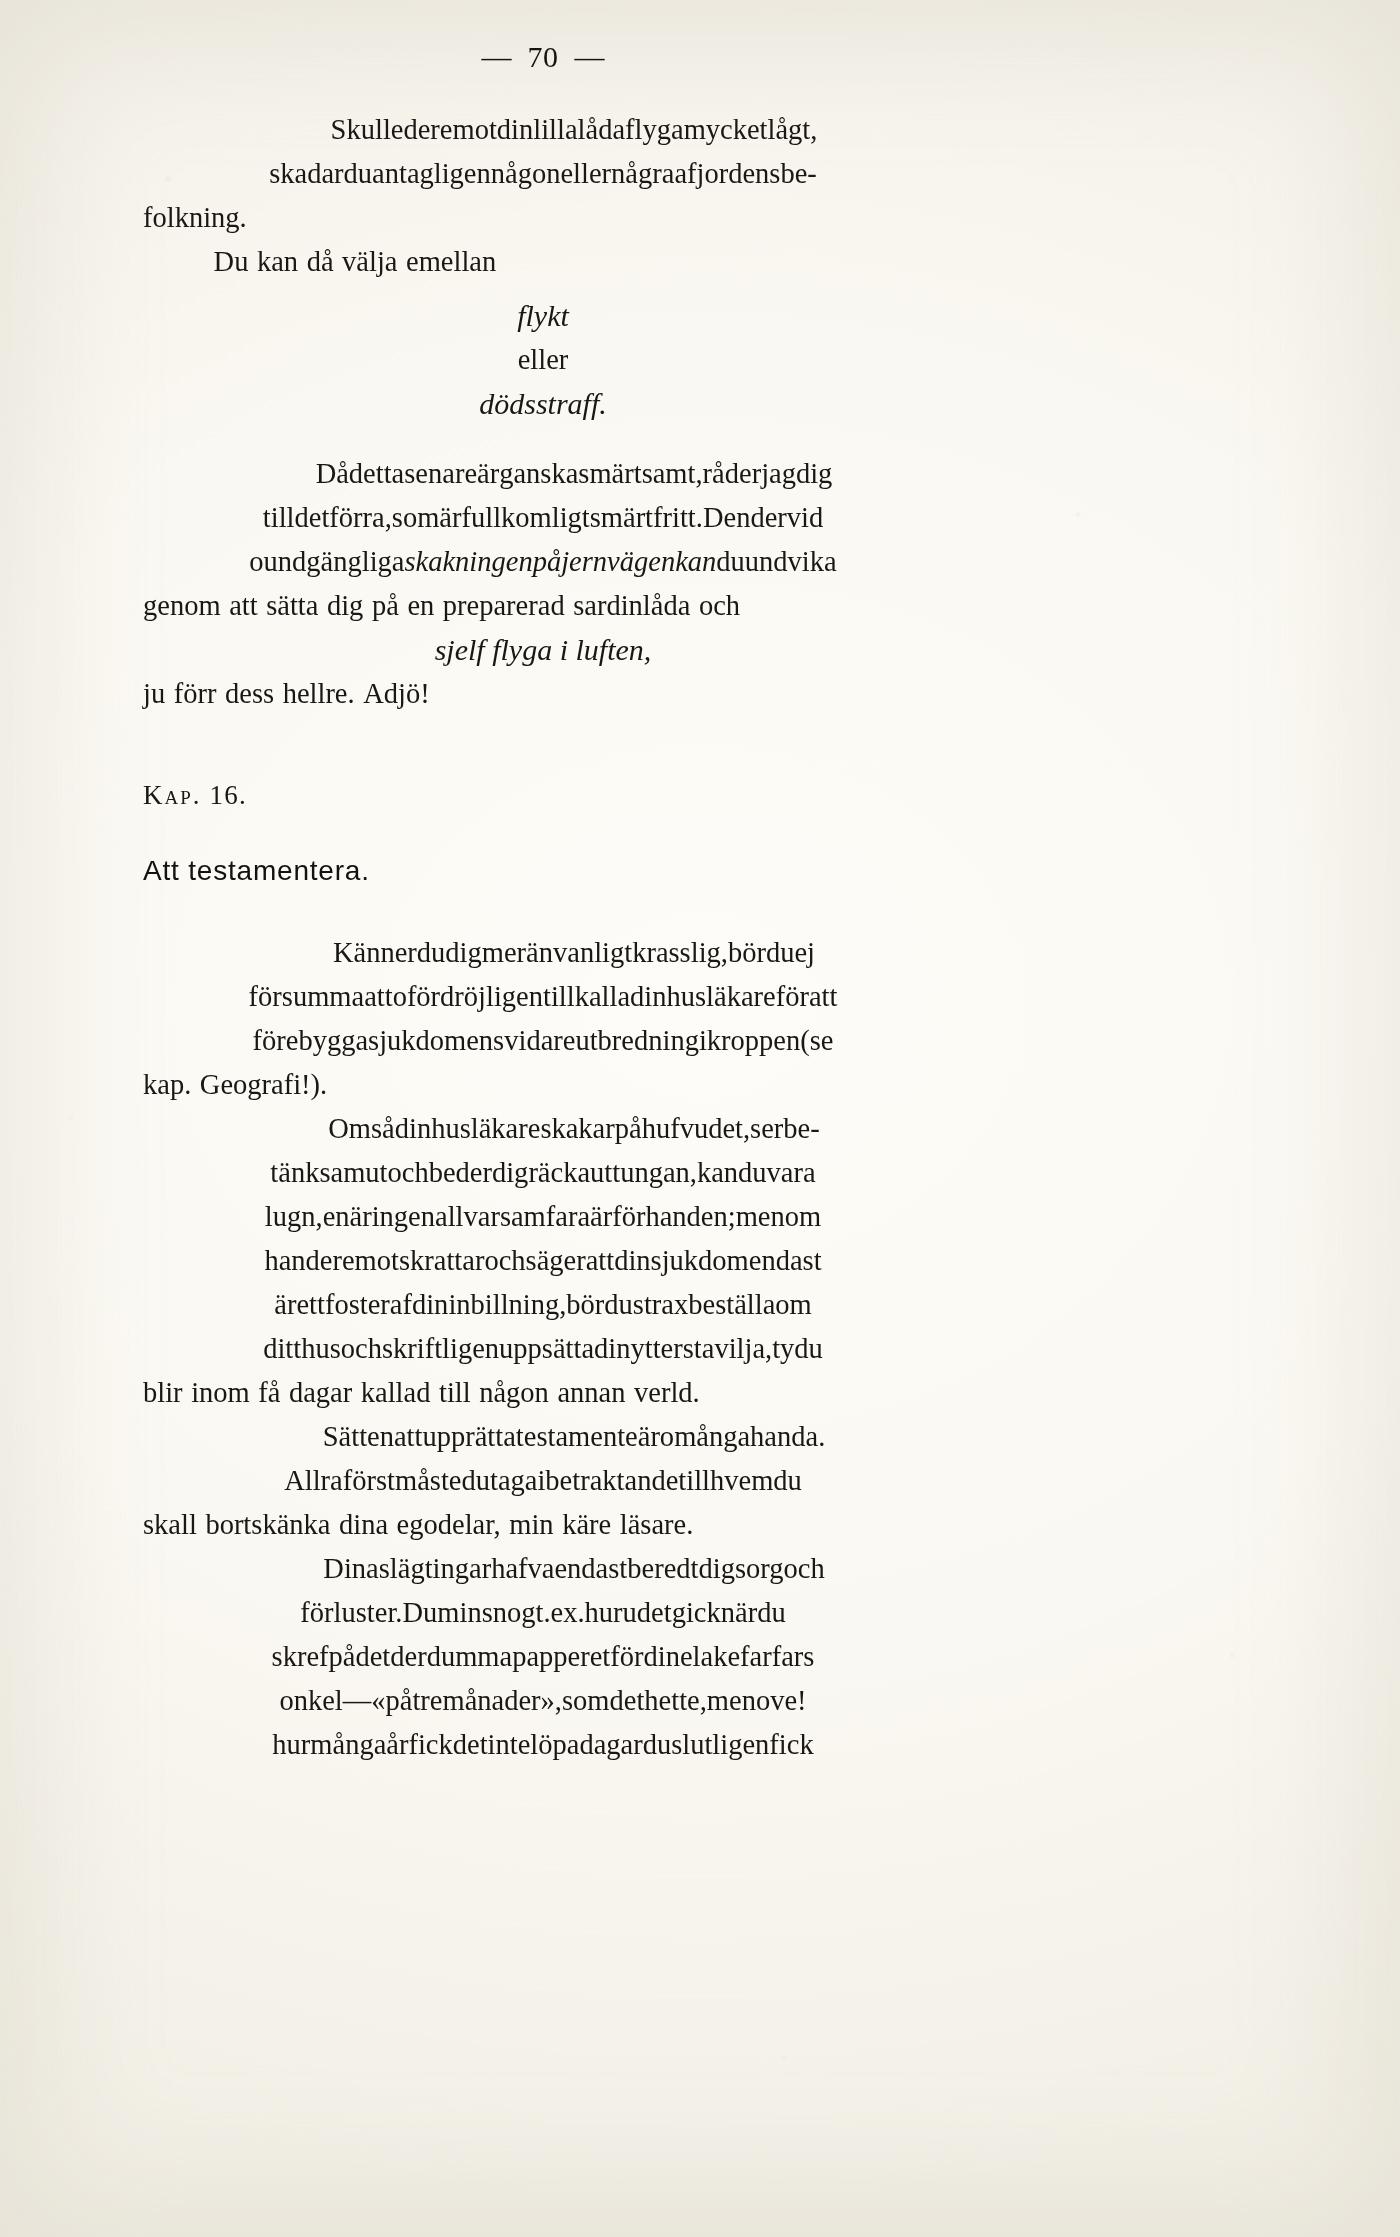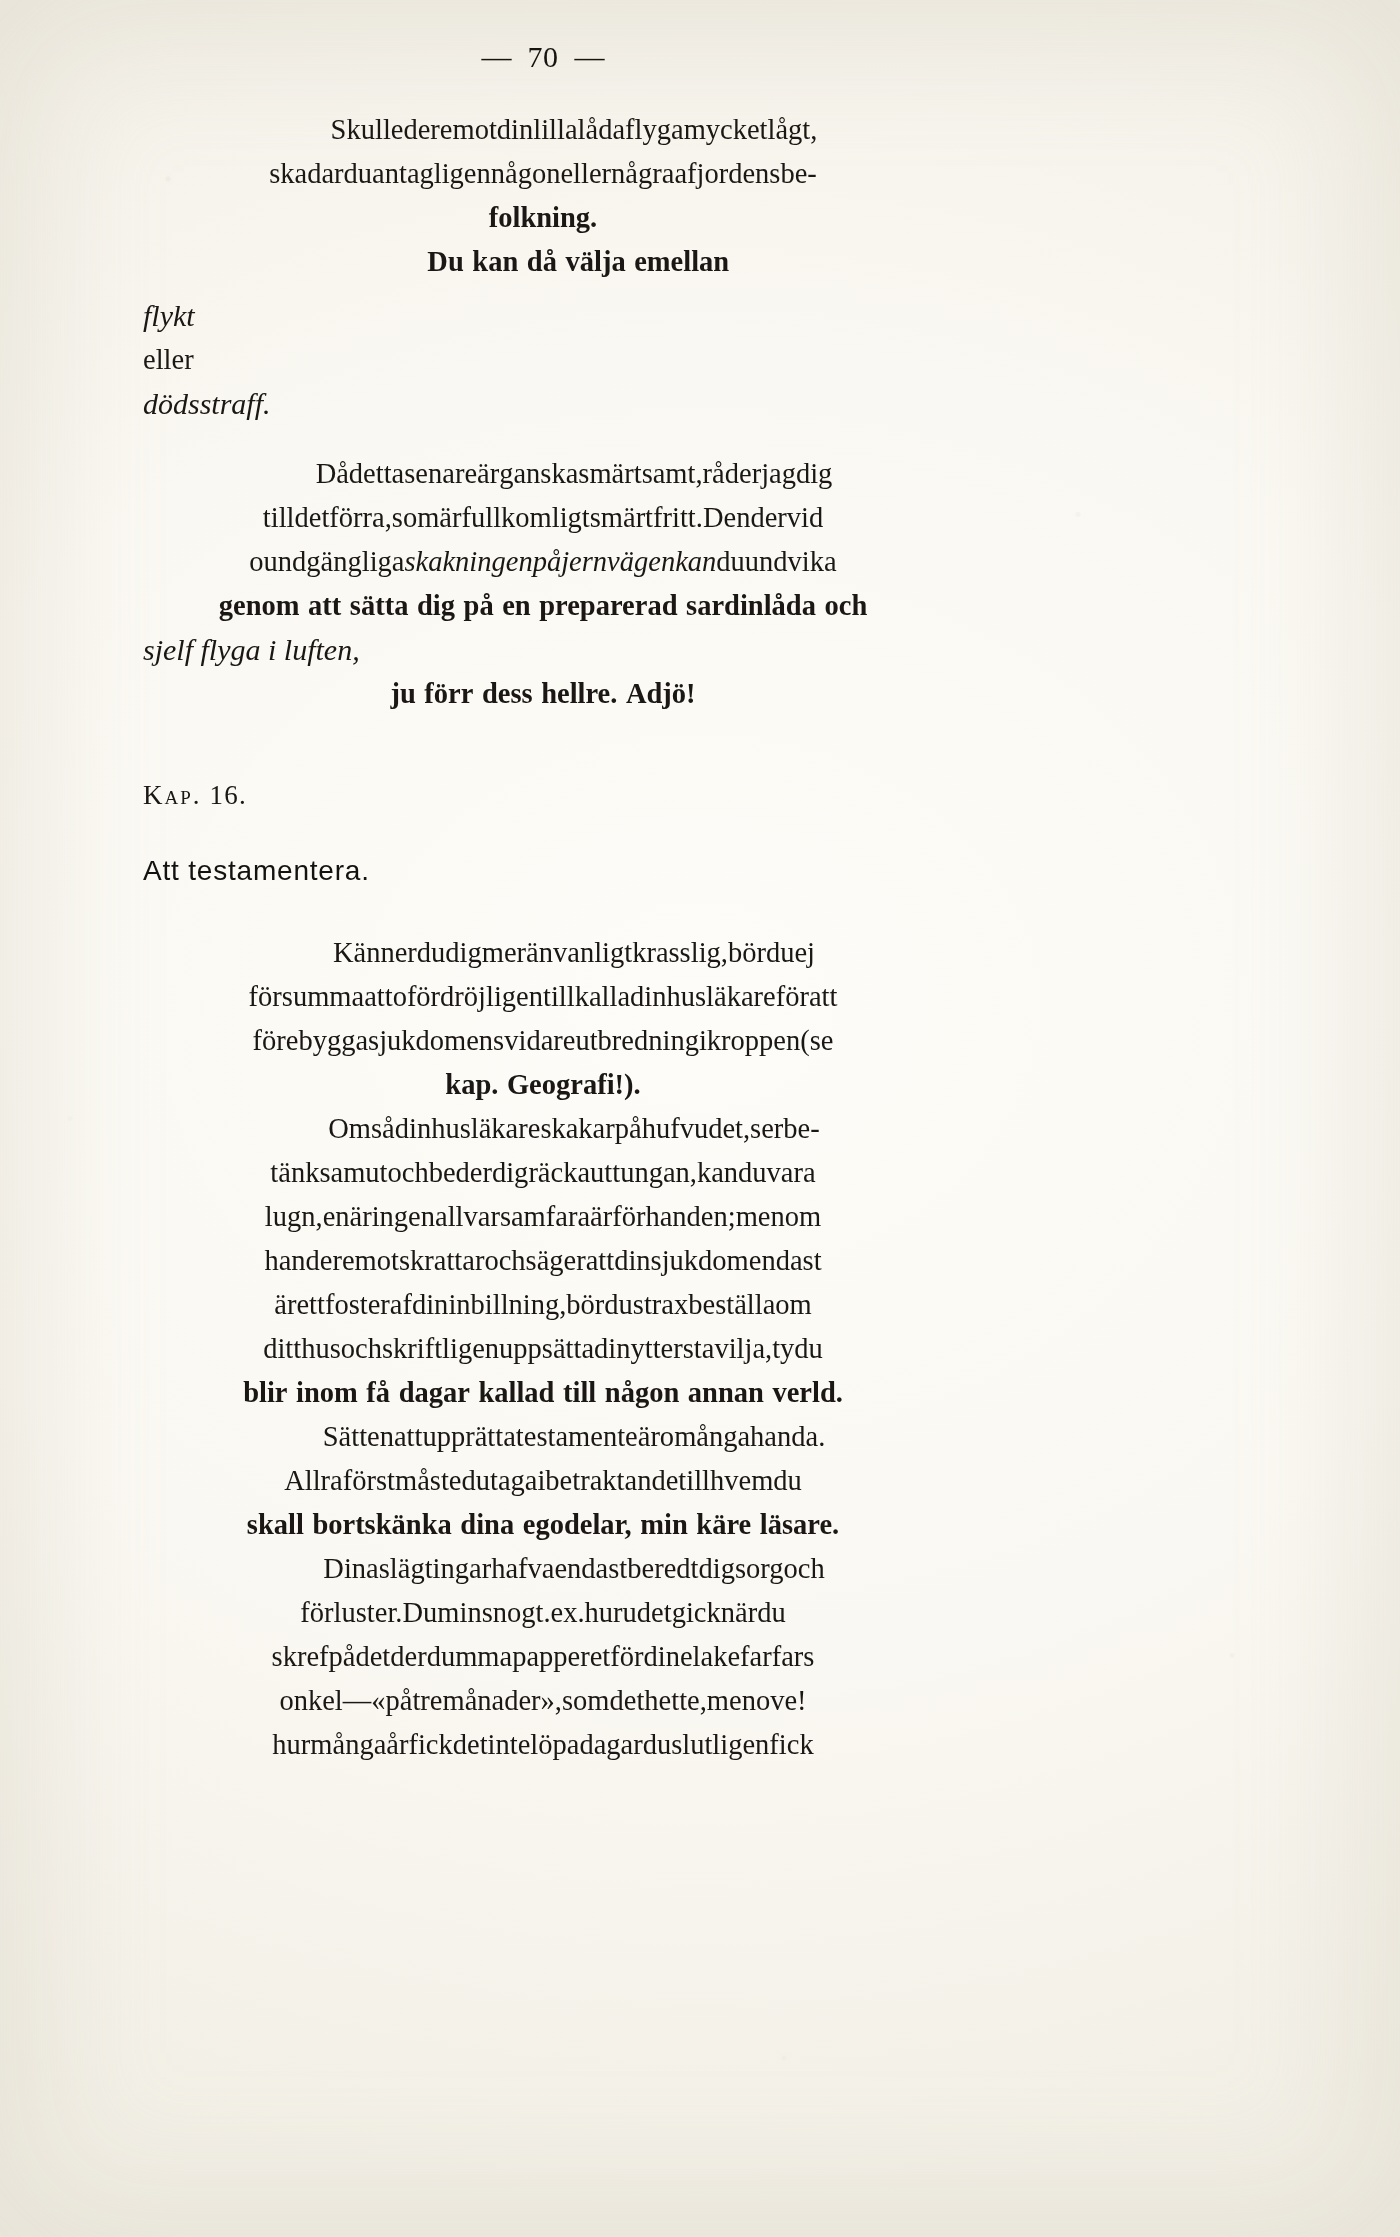--- a/index.html
+++ b/index.html
@@ -71,7 +71,7 @@
     color: #1a1714;
   }
   
-  .ln.last { justify-content: center; font-weight: bold; }
+  .ln.last { justify-content: flex-start; }
   .ln.last > span { margin-right: 0.30em; }
   .ln.last > span:last-child { margin-right: 0; }
 

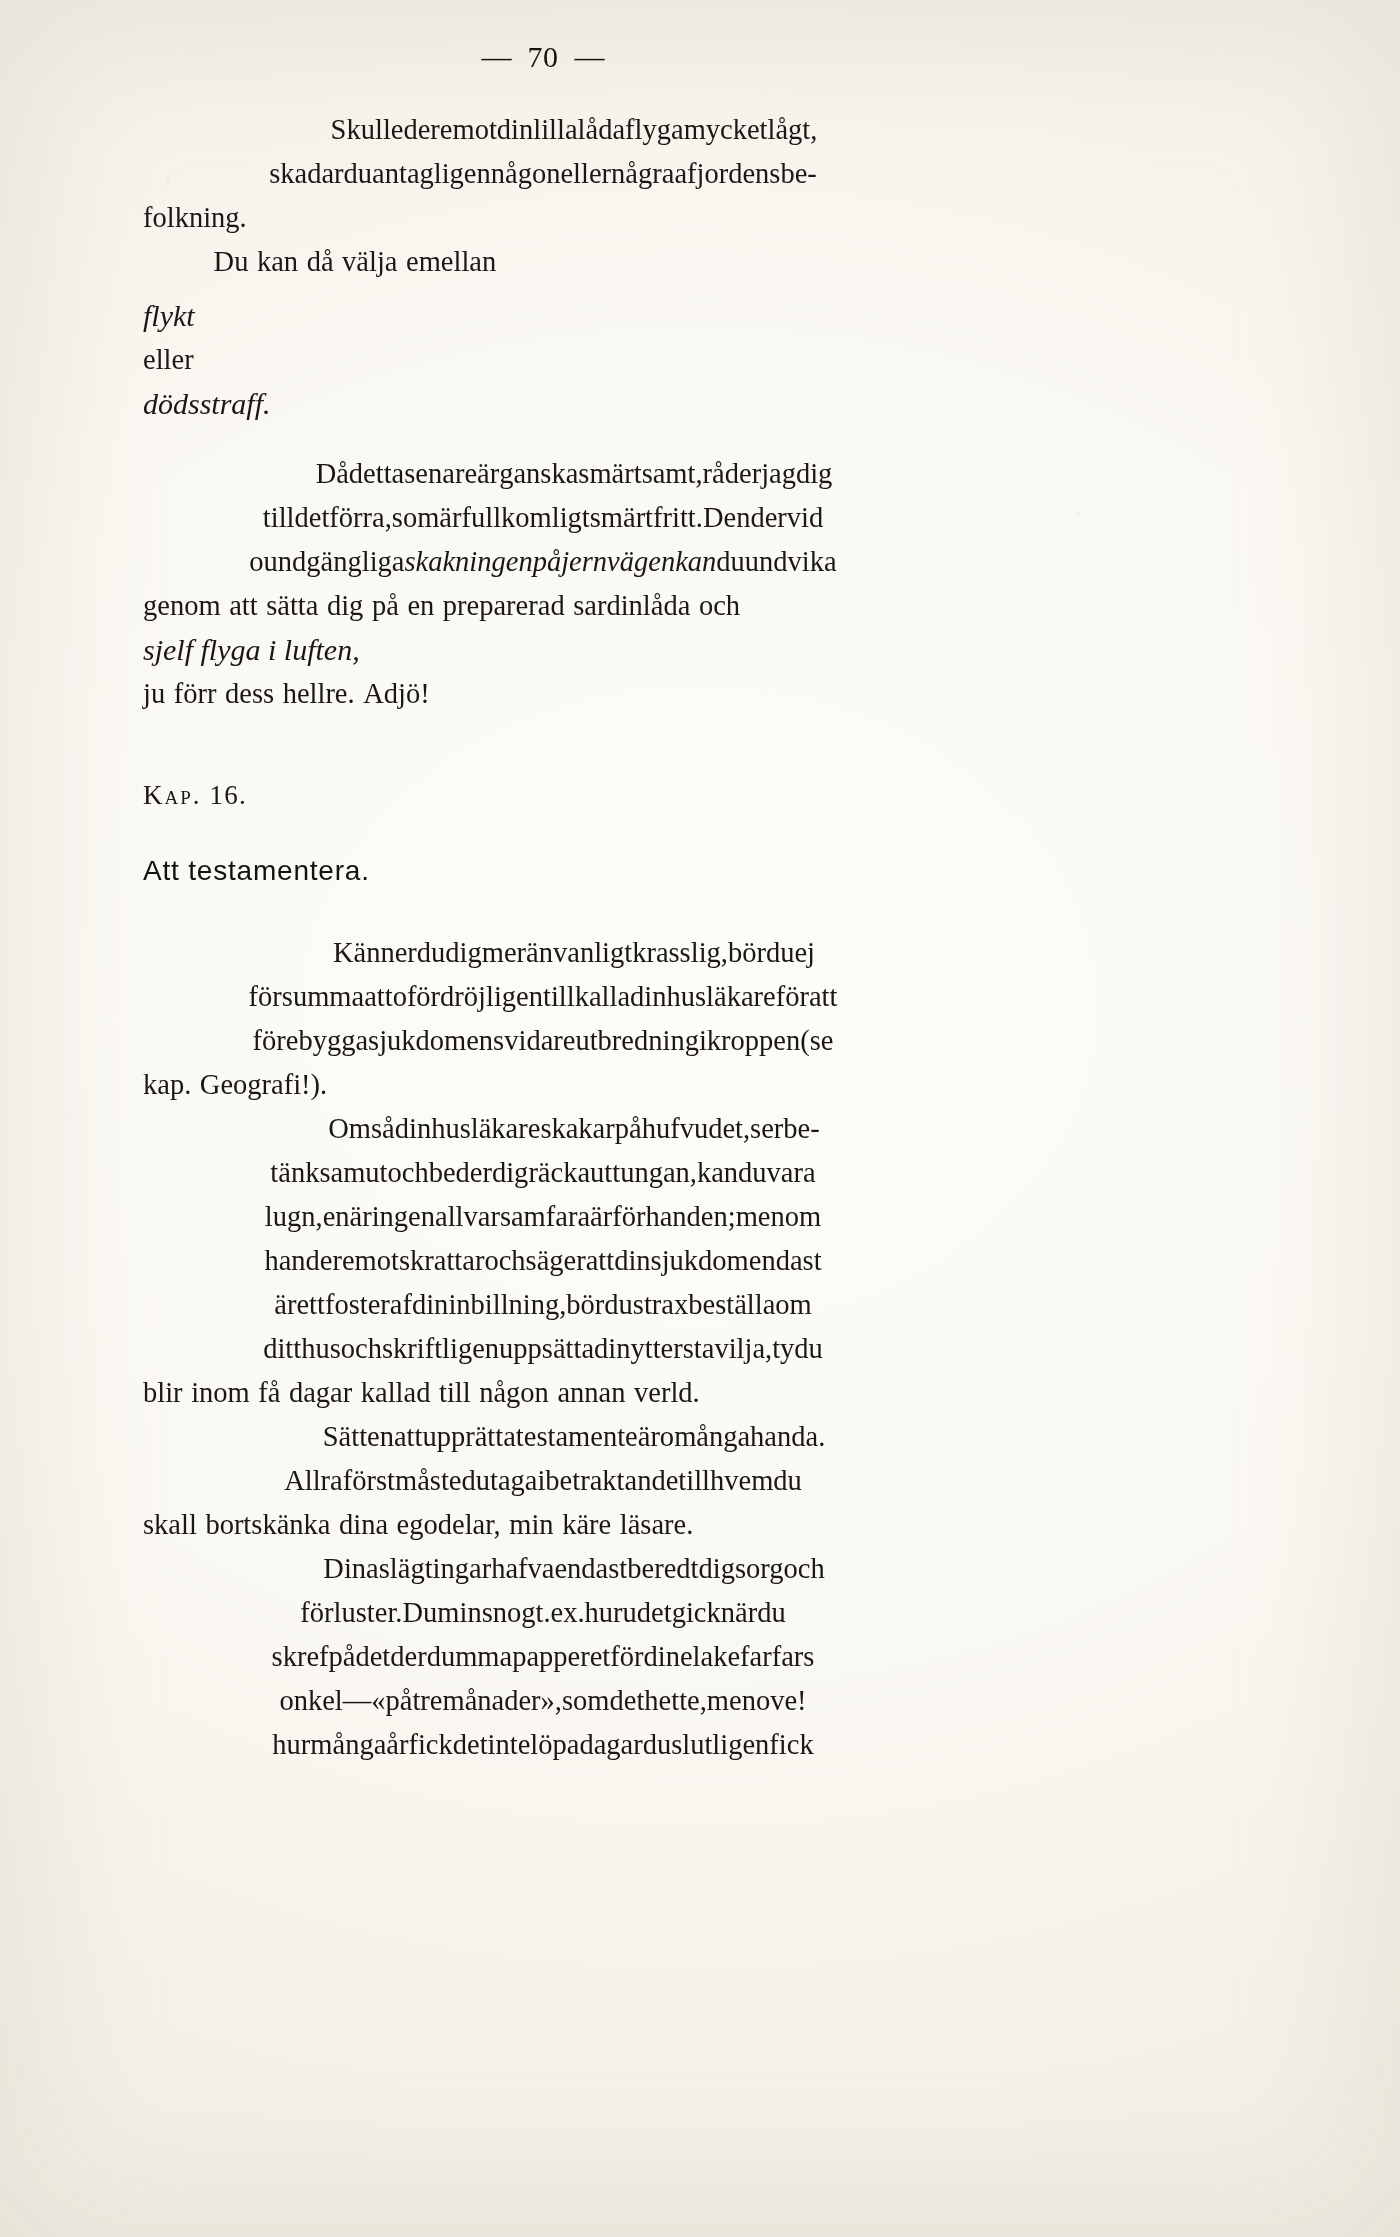--- a/index.html
+++ b/index.html
@@ -83,7 +83,7 @@
 
   
   .centered {
-    text-align: left;
+    text-align: center;
     font-size: 28.5px;
     line-height: 44px;
   }

